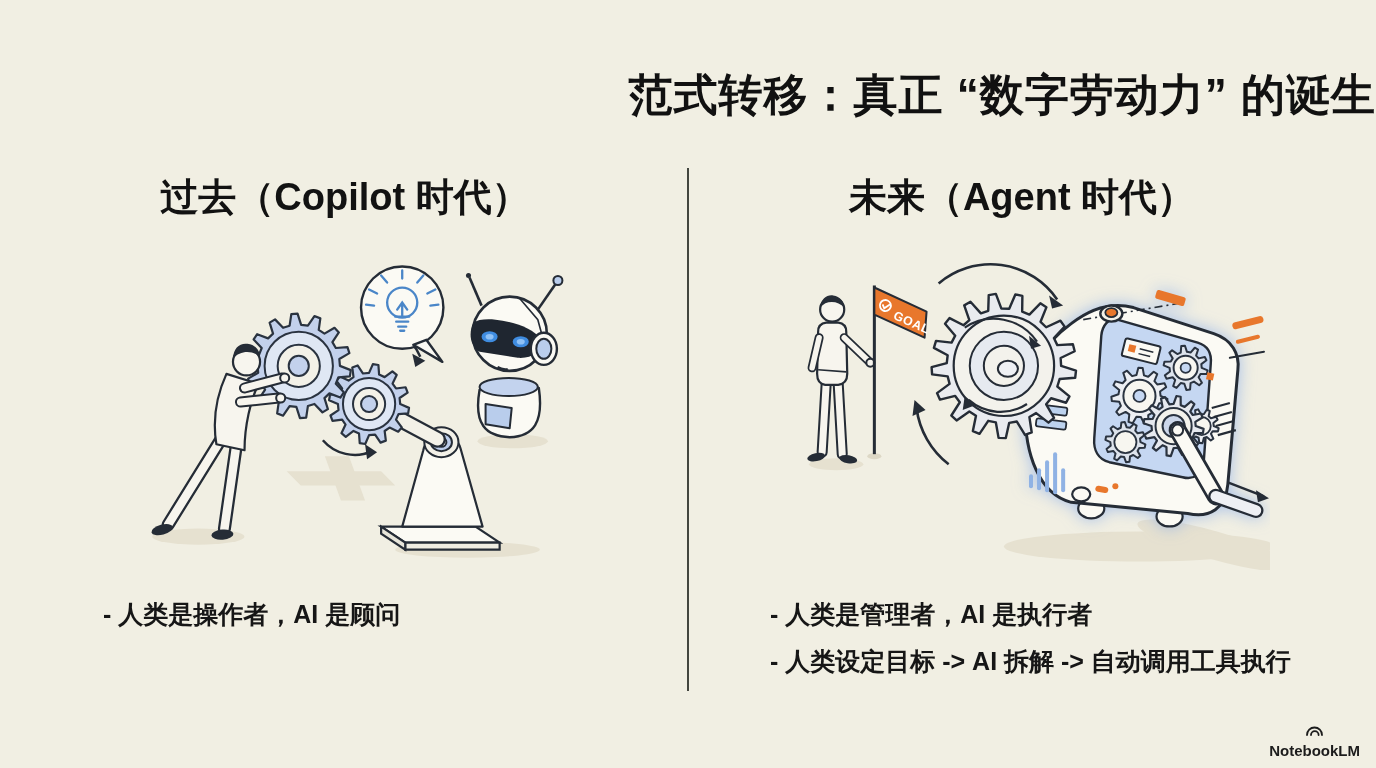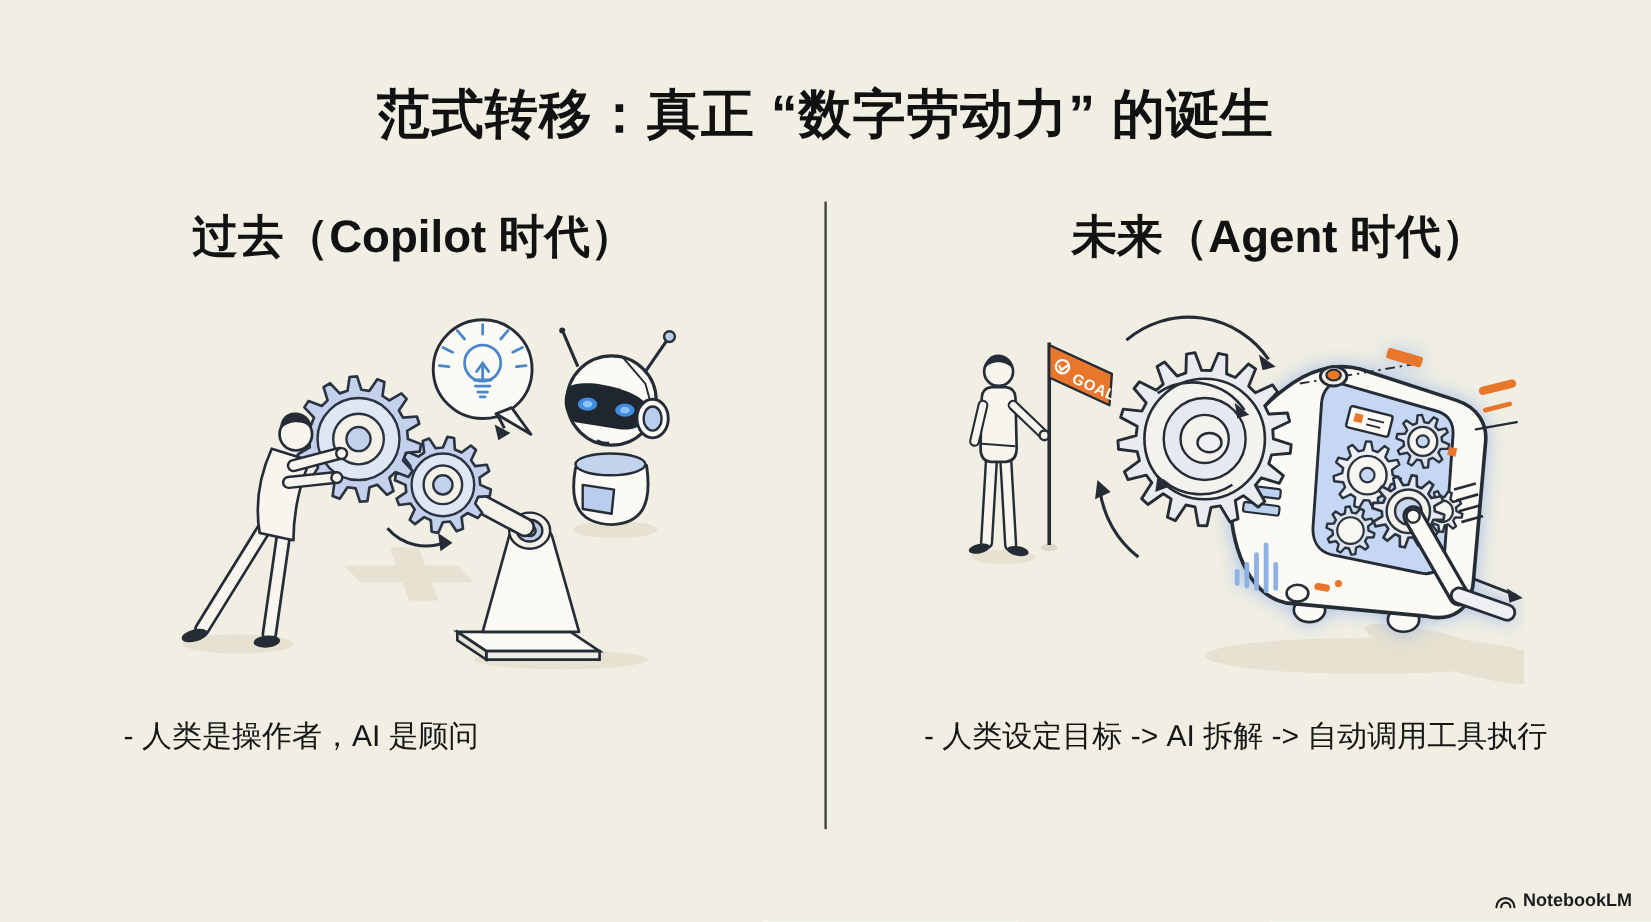--- a/index.html
+++ b/index.html
@@ -11,7 +11,7 @@
   }
   .title{
     position:absolute; left:0; top:66px; width:100%;
-    text-align:center; font-size:44px; font-weight:900; letter-spacing:1px;
+    text-align:right; font-size:44px; font-weight:900; letter-spacing:1px;
     color:#111;
   }
   .col-heading{

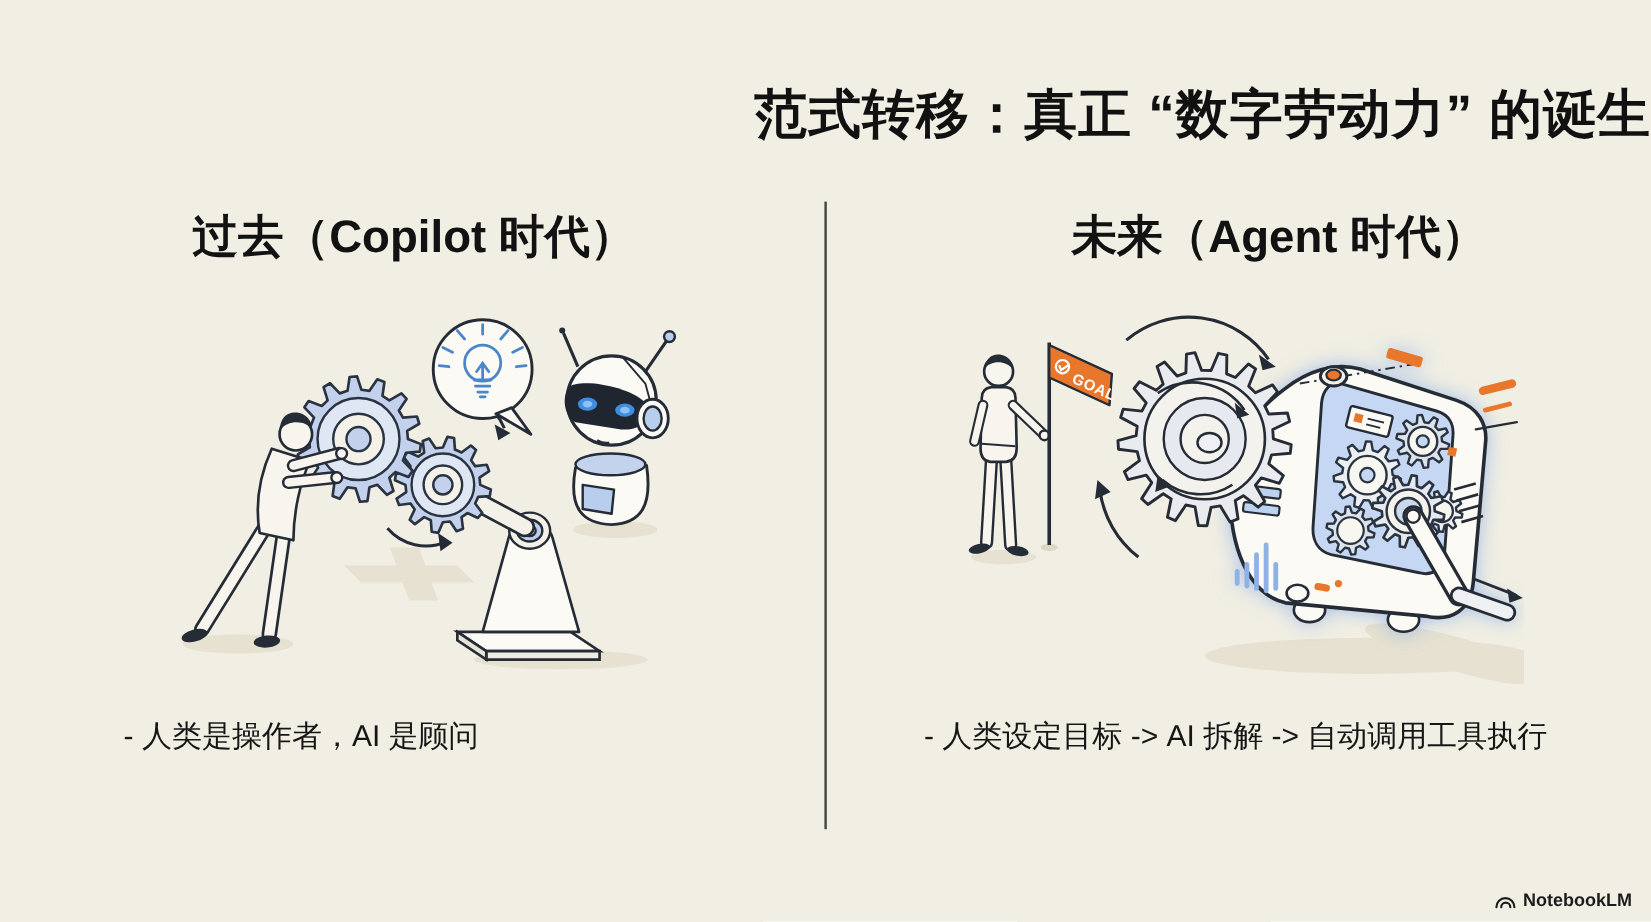--- a/index.html
+++ b/index.html
@@ -19,7 +19,7 @@
     text-align:center; color:#121212;
   }
   .col-heading.left{ left:140px; width:410px; }
-  .col-heading.right{ left:856px; width:420px; }
+  .col-heading.right{ left:812px; width:420px; }
   .divider{
     position:absolute; left:687px; top:168px; width:2px; height:523px;
     background:#43463f;

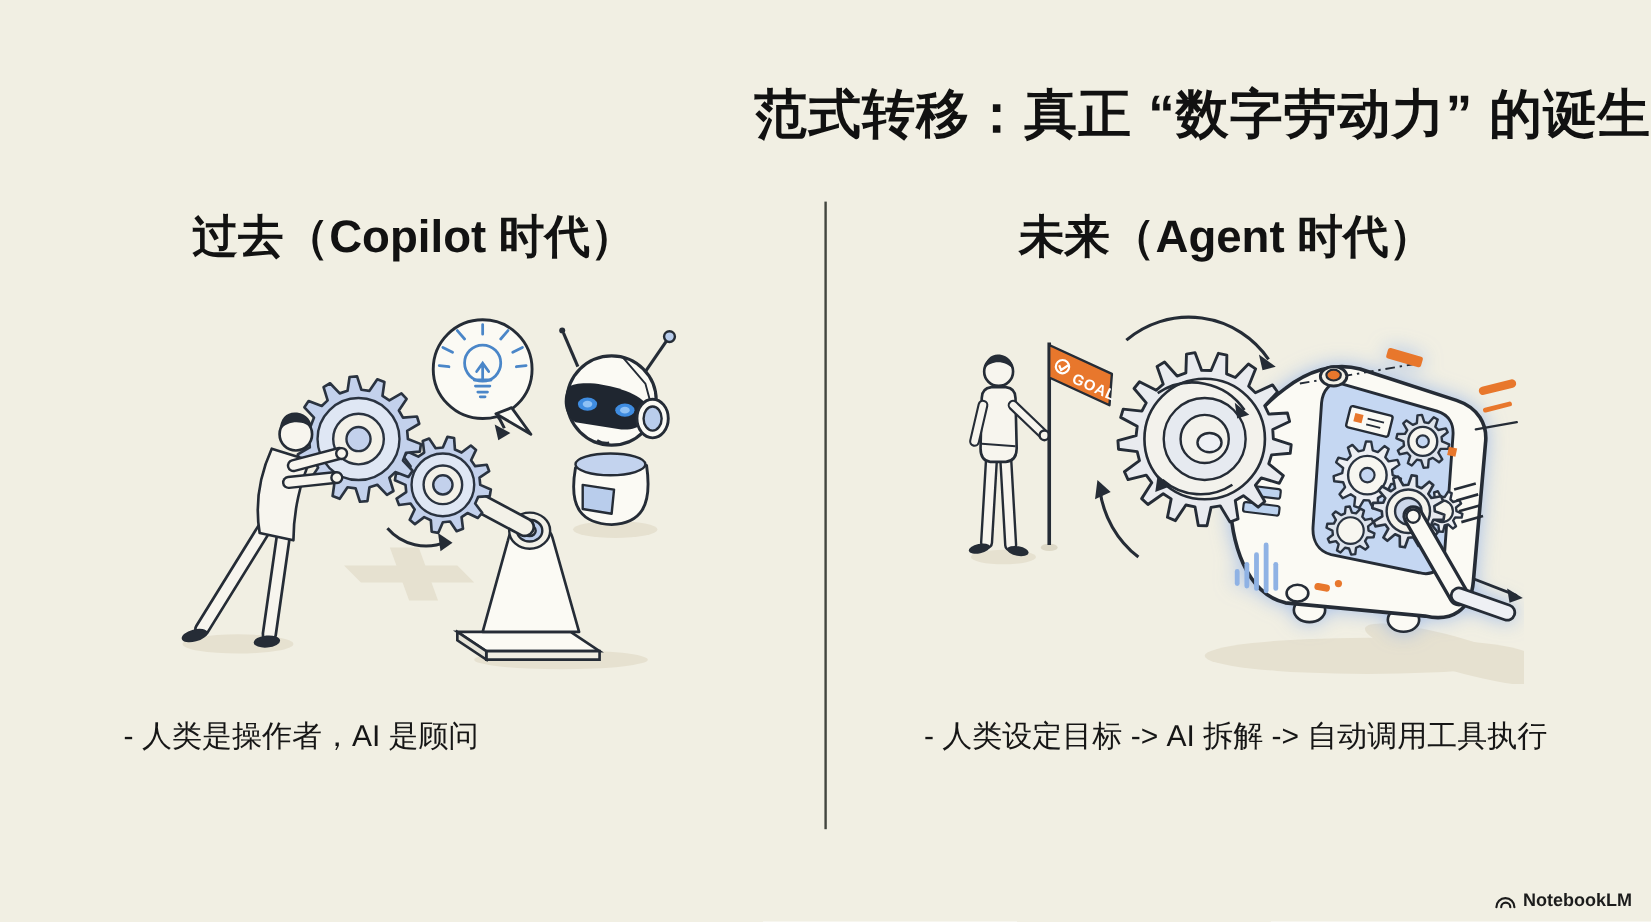--- a/index.html
+++ b/index.html
@@ -28,7 +28,7 @@
   .illus.left{ left:128px; top:226px; width:452px; height:334px; }
   .illus.right{ left:788px; top:256px; width:482px; height:314px; }
   .bullets{
-    position:absolute; font-size:25px; font-weight:400; color:#161616;
+    position:absolute; font-size:25px; font-weight:700; color:#161616;
     line-height:33px;
   }
   .bullets .line{ margin-bottom:14px; white-space:nowrap; }

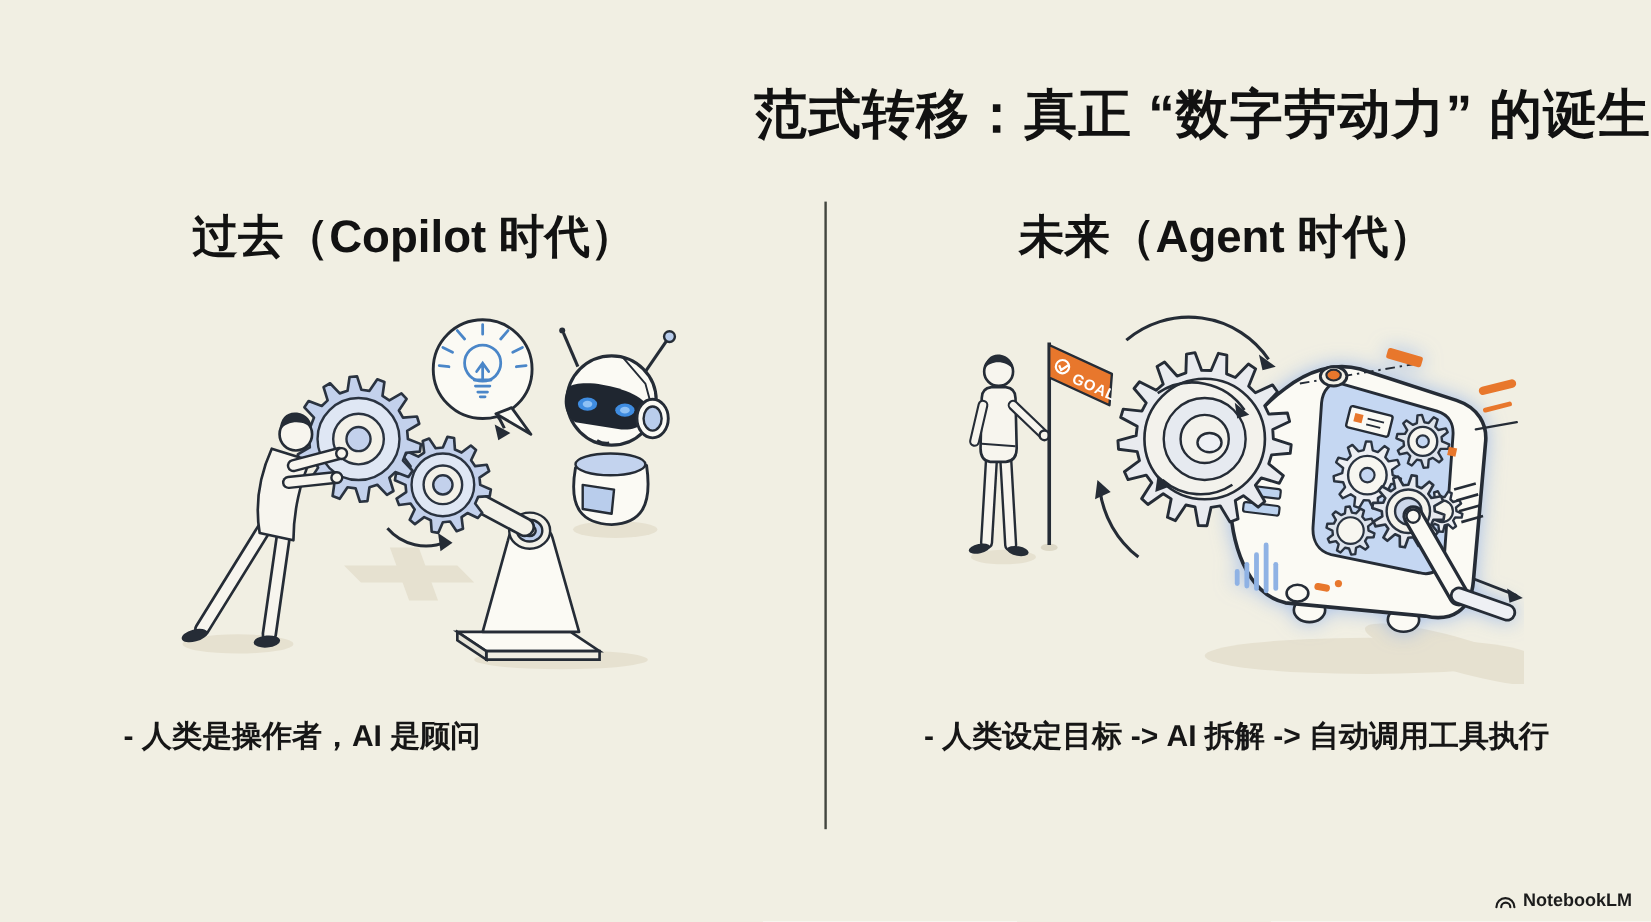--- a/index.html
+++ b/index.html
@@ -299,6 +299,7 @@
     <div class="line">- 人类是操作者，AI 是顾问</div>
   </div>
   <div class="bullets right">
+    <div class="line">- 人类是管理者，AI 是执行者</div>
     <div class="line">- 人类设定目标 -&gt; AI 拆解 -&gt; 自动调用工具执行</div>
   </div>
 

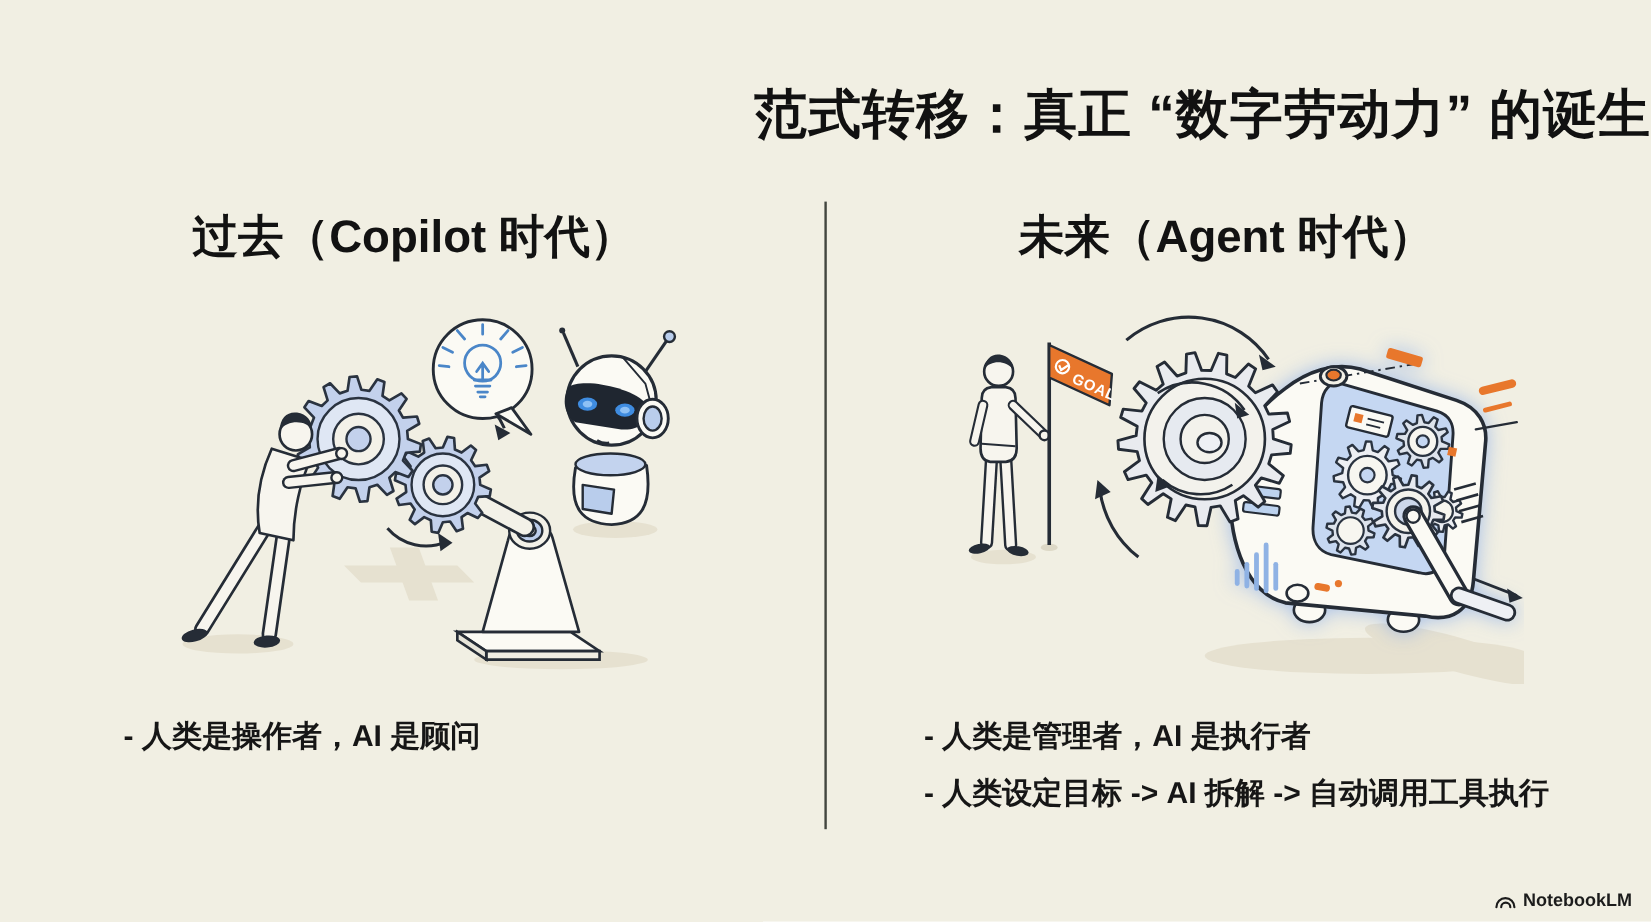--- a/index.html
+++ b/index.html
@@ -37,7 +37,7 @@
   .watermark{
     position:absolute; right:16px; bottom:9px;
     display:flex; align-items:center; gap:5px;
-    font-size:15px; font-weight:700; color:#1c1c1c;
+    font-size:15px; font-weight:700; color:#1c1c1c;flex-direction:column;
   }
   svg{ display:block; }
   path[data-gear]{ stroke-linejoin:round; }

